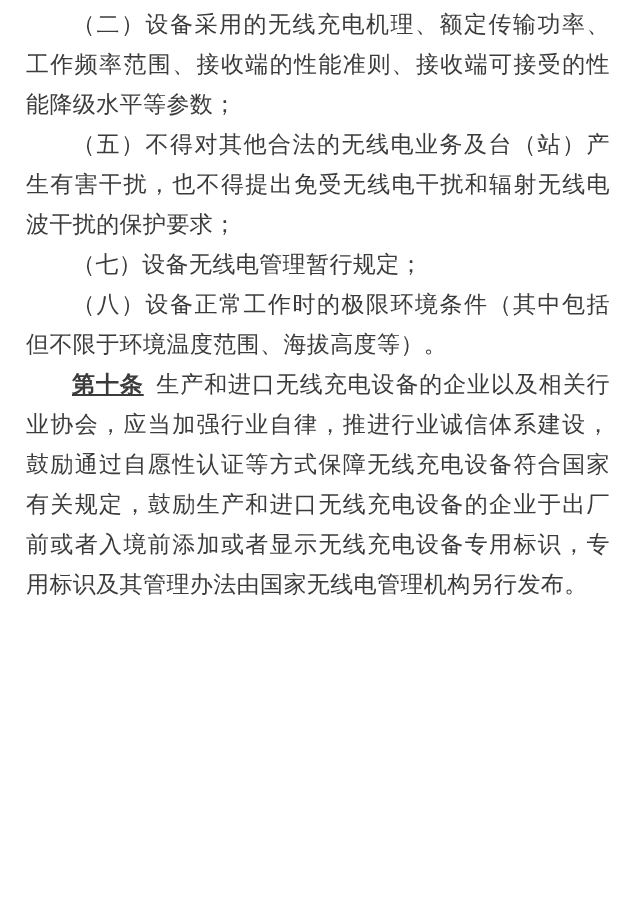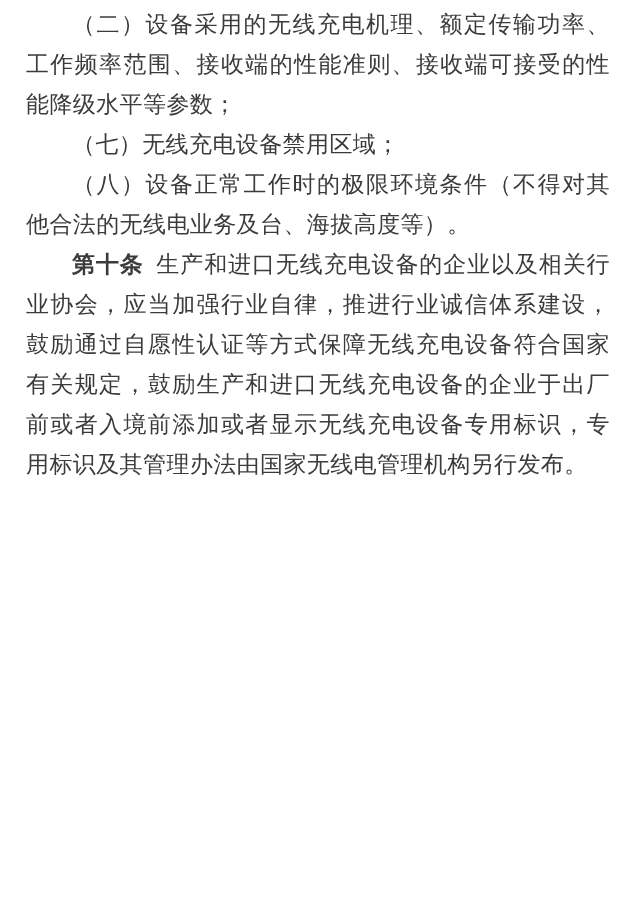--- a/index.html
+++ b/index.html
@@ -46,6 +46,7 @@
 <div class="page">
   <div>
       <p class="para"><span>（二）设备采用的无线充电机理、额定传输功率、工作频率范围、接收端的性能准则、接收端可接受的性能降级水平等参数；</span></p>
+      <p class="para"><span>（五）不得对其他合法的无线电业务及台（站）产生有害干扰，也不得提出免受无线电干扰和辐射无线电波干扰的保护要求；</span></p>
       <p class="para"><span>（七）无线充电设备禁用区域；</span></p>
       <p class="para"><span>（八）设备正常工作时的极限环境条件（不得对其他合法的无线电业务及台、海拔高度等）。</span></p>
       <p class="para"><b>第十条</b><span>生产和进口无线充电设备的企业以及相关行业协会，应当加强行业自律，推进行业诚信体系建设，鼓励通过自愿性认证等方式保障无线充电设备符合国家有关规定，鼓励生产和进口无线充电设备的企业于出厂前或者入境前添加或者显示无线充电设备专用标识，专用标识及其管理办法由国家无线电管理机构另行发布。</span></p>

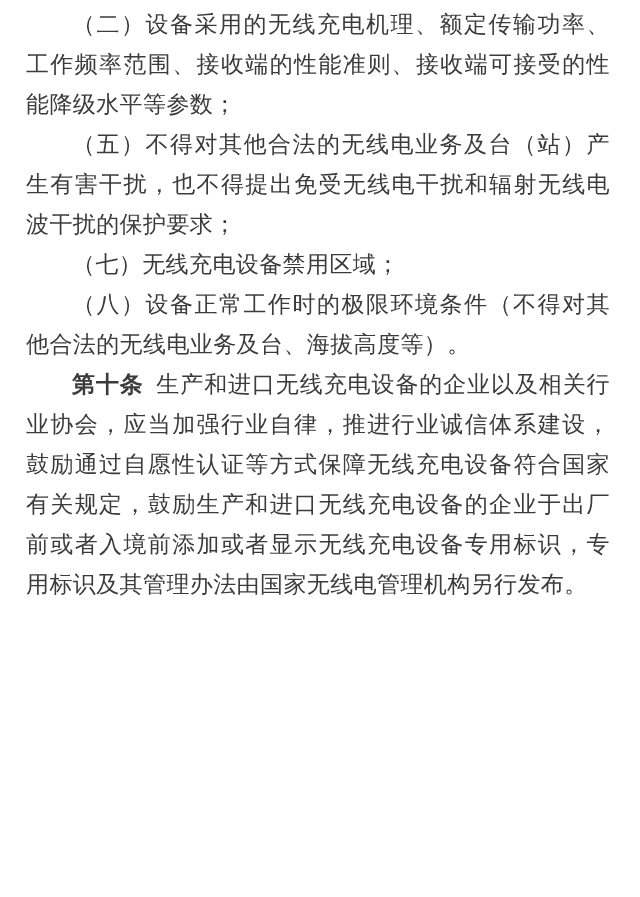--- a/index.html
+++ b/index.html
@@ -47,7 +47,7 @@
   <div>
       <p class="para"><span>（二）设备采用的无线充电机理、额定传输功率、工作频率范围、接收端的性能准则、接收端可接受的性能降级水平等参数；</span></p>
       <p class="para"><span>（五）不得对其他合法的无线电业务及台（站）产生有害干扰，也不得提出免受无线电干扰和辐射无线电波干扰的保护要求；</span></p>
-      <p class="para"><span>（七）无线充电设备禁用区域；</span></p>
+      <p class="para"><span>（七）设备无线电管理暂行规定；</span></p>
       <p class="para"><span>（八）设备正常工作时的极限环境条件（不得对其他合法的无线电业务及台、海拔高度等）。</span></p>
       <p class="para"><b>第十条</b><span>生产和进口无线充电设备的企业以及相关行业协会，应当加强行业自律，推进行业诚信体系建设，鼓励通过自愿性认证等方式保障无线充电设备符合国家有关规定，鼓励生产和进口无线充电设备的企业于出厂前或者入境前添加或者显示无线充电设备专用标识，专用标识及其管理办法由国家无线电管理机构另行发布。</span></p>
     </div>

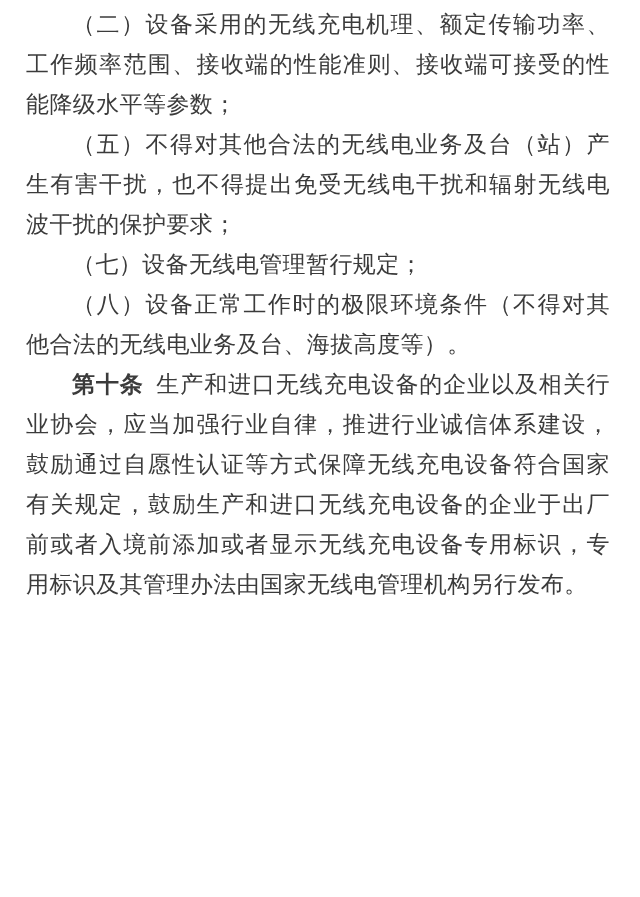--- a/index.html
+++ b/index.html
@@ -48,7 +48,7 @@
       <p class="para"><span>（二）设备采用的无线充电机理、额定传输功率、工作频率范围、接收端的性能准则、接收端可接受的性能降级水平等参数；</span></p>
       <p class="para"><span>（五）不得对其他合法的无线电业务及台（站）产生有害干扰，也不得提出免受无线电干扰和辐射无线电波干扰的保护要求；</span></p>
       <p class="para"><span>（七）设备无线电管理暂行规定；</span></p>
-      <p class="para"><span>（八）设备正常工作时的极限环境条件（不得对其他合法的无线电业务及台、海拔高度等）。</span></p>
+      <p class="para"><span>（八）设备正常工作时的极限环境条件（其中包括但不限于环境温度范围、海拔高度等）。</span></p>
       <p class="para"><b>第十条</b><span>生产和进口无线充电设备的企业以及相关行业协会，应当加强行业自律，推进行业诚信体系建设，鼓励通过自愿性认证等方式保障无线充电设备符合国家有关规定，鼓励生产和进口无线充电设备的企业于出厂前或者入境前添加或者显示无线充电设备专用标识，专用标识及其管理办法由国家无线电管理机构另行发布。</span></p>
     </div>
 </div>

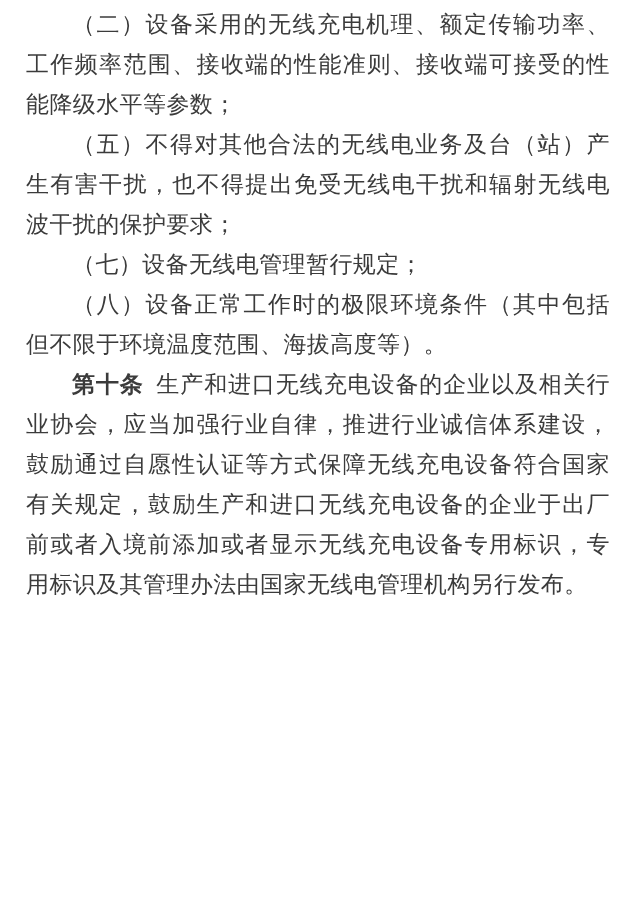--- a/index.html
+++ b/index.html
@@ -38,6 +38,7 @@
   .para b{
     font-weight:bold;
     margin-right:0.55em;
+    text-decoration:underline;
   }
 </style>
 </head>

